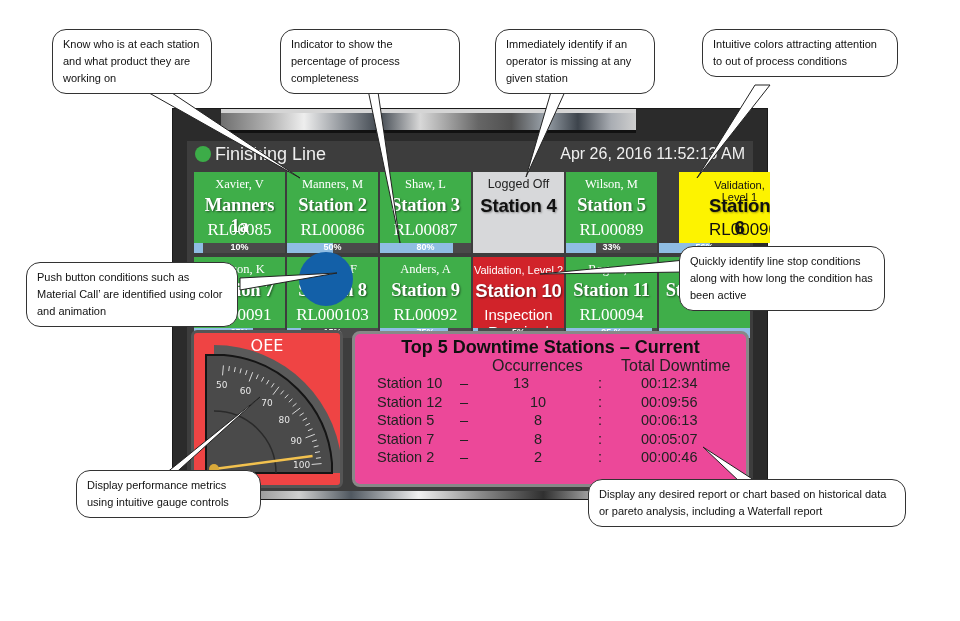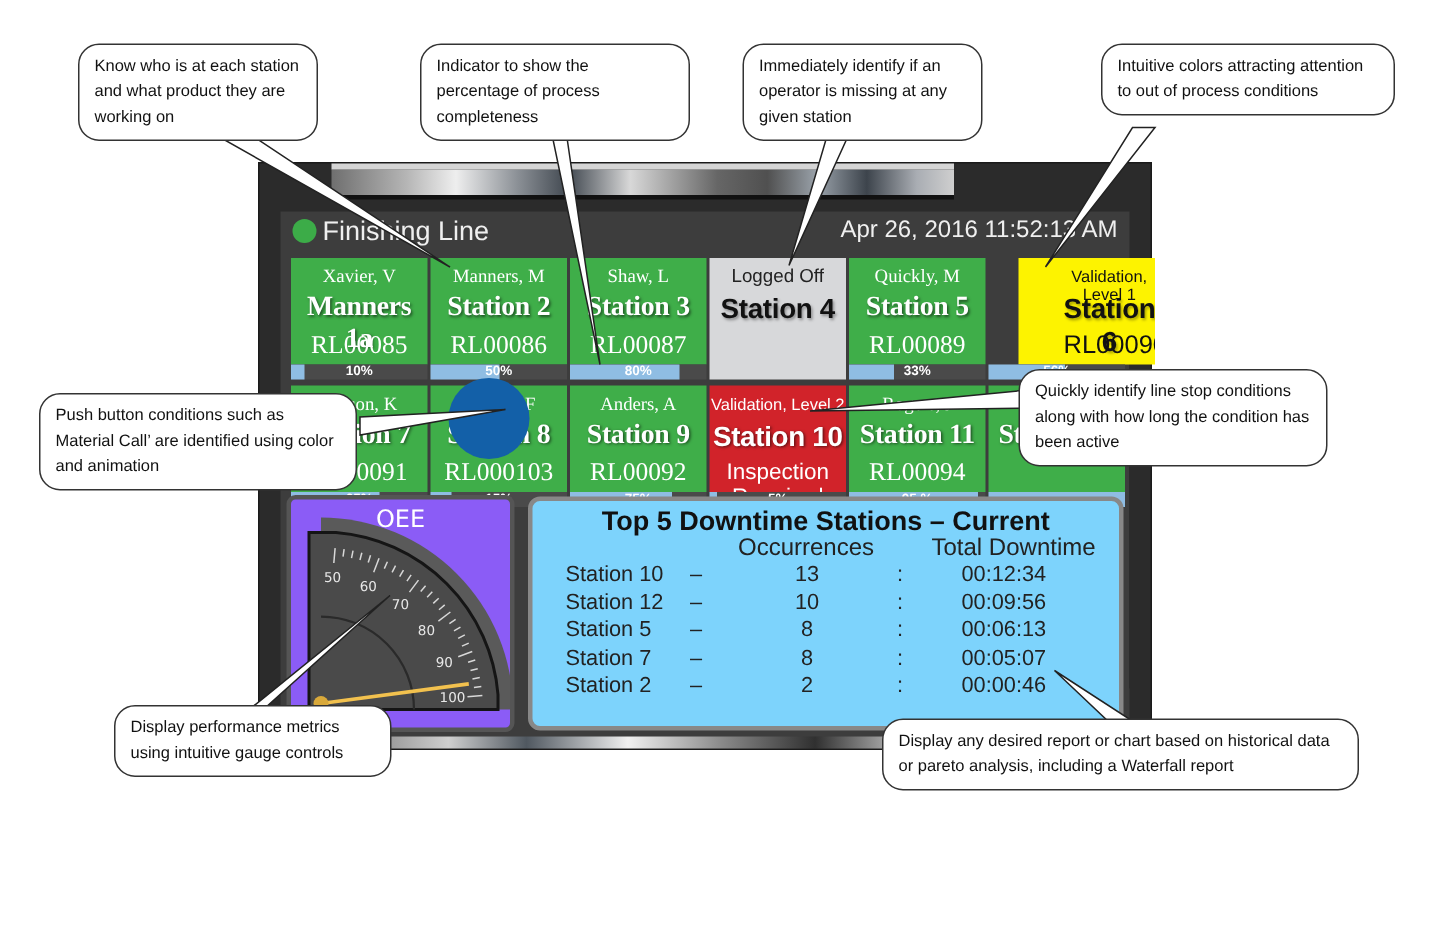--- a/index.html
+++ b/index.html
@@ -277,7 +277,7 @@
 <div class="callout" style="left:52px;top:29px;width:160px;">Know who is at each station and what product they are working on</div>
 <div class="callout" style="left:280px;top:29px;width:180px;">Indicator to show the percentage of process completeness</div>
 <div class="callout" style="left:495px;top:29px;width:160px;">Immediately identify if an operator is missing at any given station</div>
-<div class="callout" style="left:734px;top:29px;width:196px;">Intuitive colors attracting attention to out of process conditions</div>
+<div class="callout" style="left:702px;top:29px;width:196px;">Intuitive colors attracting attention to out of process conditions</div>
 <div class="callout" style="left:26px;top:262px;width:212px;">Push button conditions such as Material Call’ are identified using color and animation</div>
 <div class="callout" style="left:679px;top:246px;width:206px;">Quickly identify line stop conditions along with how long the condition has been active</div>
 <div class="callout" style="left:76px;top:470px;width:185px;">Display performance metrics using intuitive gauge controls</div>

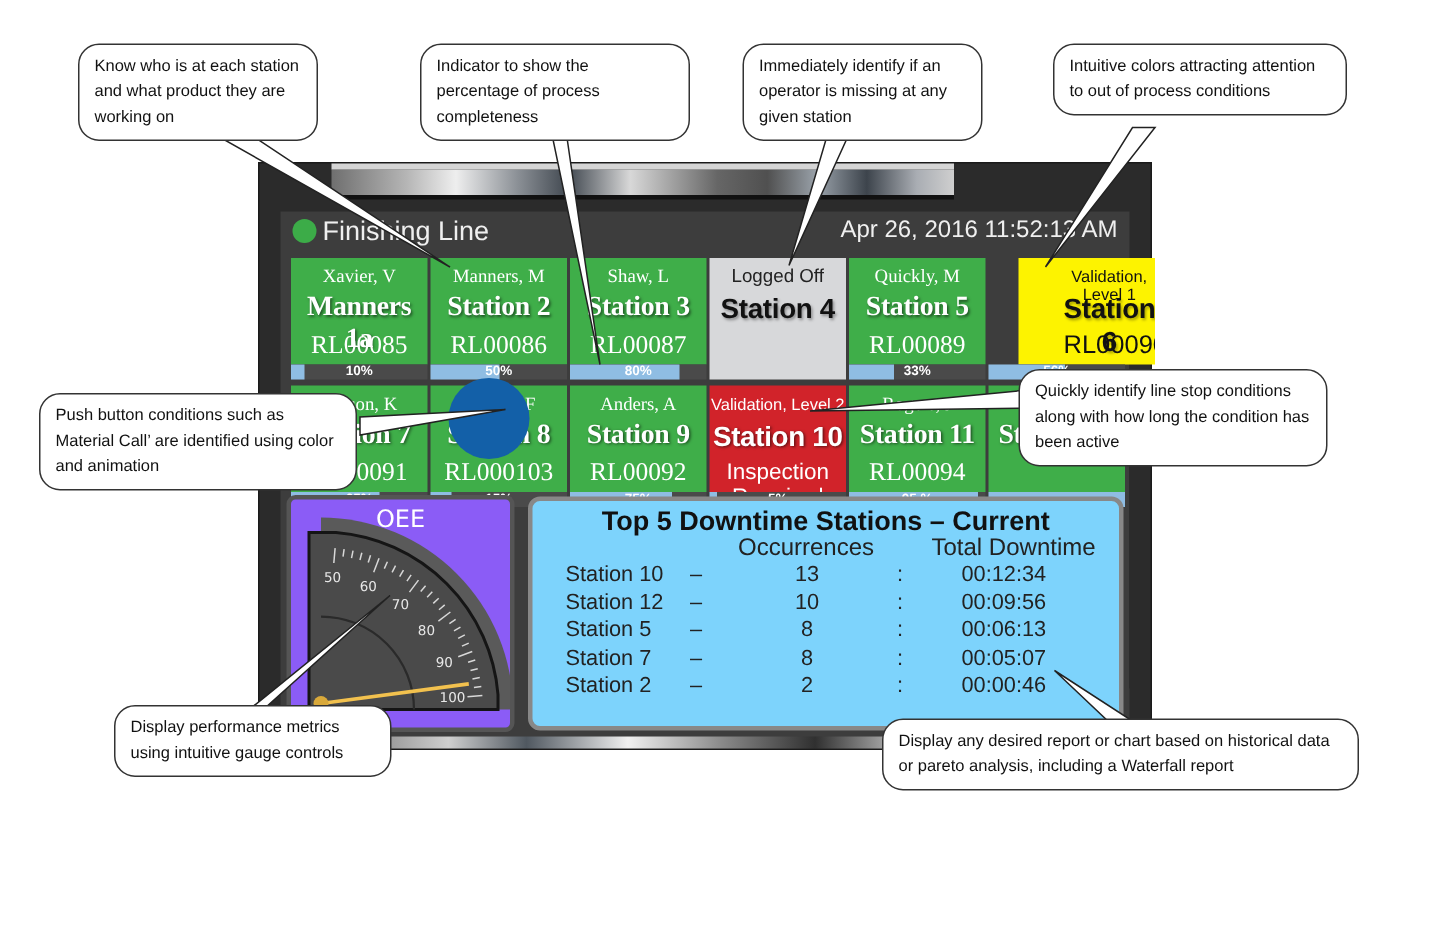--- a/index.html
+++ b/index.html
@@ -100,7 +100,7 @@
         <div class="rl"></div>
       </div>
       <div class="tile green" style="left: 372px; top: 0px;">
-        <div class="op">Quickly, M</div>
+        <div class="op">Wilson, M</div>
         <div class="st">Station 5</div>
         <div class="rl">RL00089</div>
       </div>

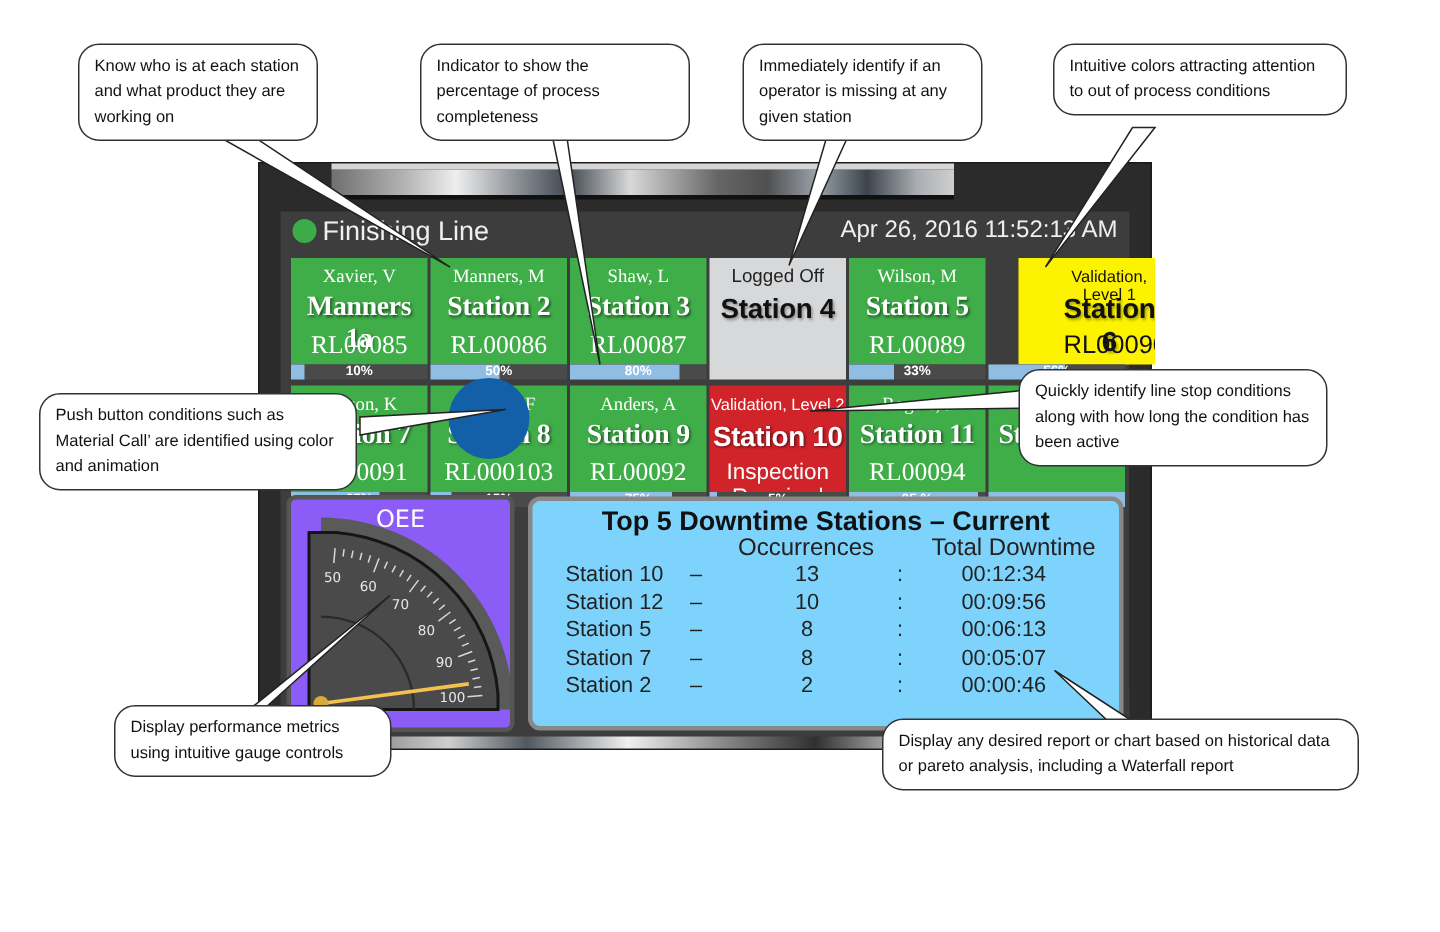--- a/index.html
+++ b/index.html
@@ -36,7 +36,7 @@
   .material-call { position: absolute; left: 105px; top: 80px; width: 54px; height: 54px; border-radius: 50%; background: #1360a8; }
 
   
-  .gauge-panel { position: absolute; left: 4px; top: 189px; width: 152px; height: 158px; background: #8b5cf6; border: 3px solid #555; border-radius: 6px; overflow: hidden; }
+  .gauge-panel { position: absolute; left: 4px; top: 189px; width: 152px; height: 158px; background: #ef4444; border: 3px solid #555; border-radius: 6px; overflow: hidden; }
   .gauge-title { position: absolute; left: 0; width: 100%; top: 3px; text-align: center; color: #fff; font-size: 16px; font-family: "DejaVu Sans", sans-serif; }
 
   

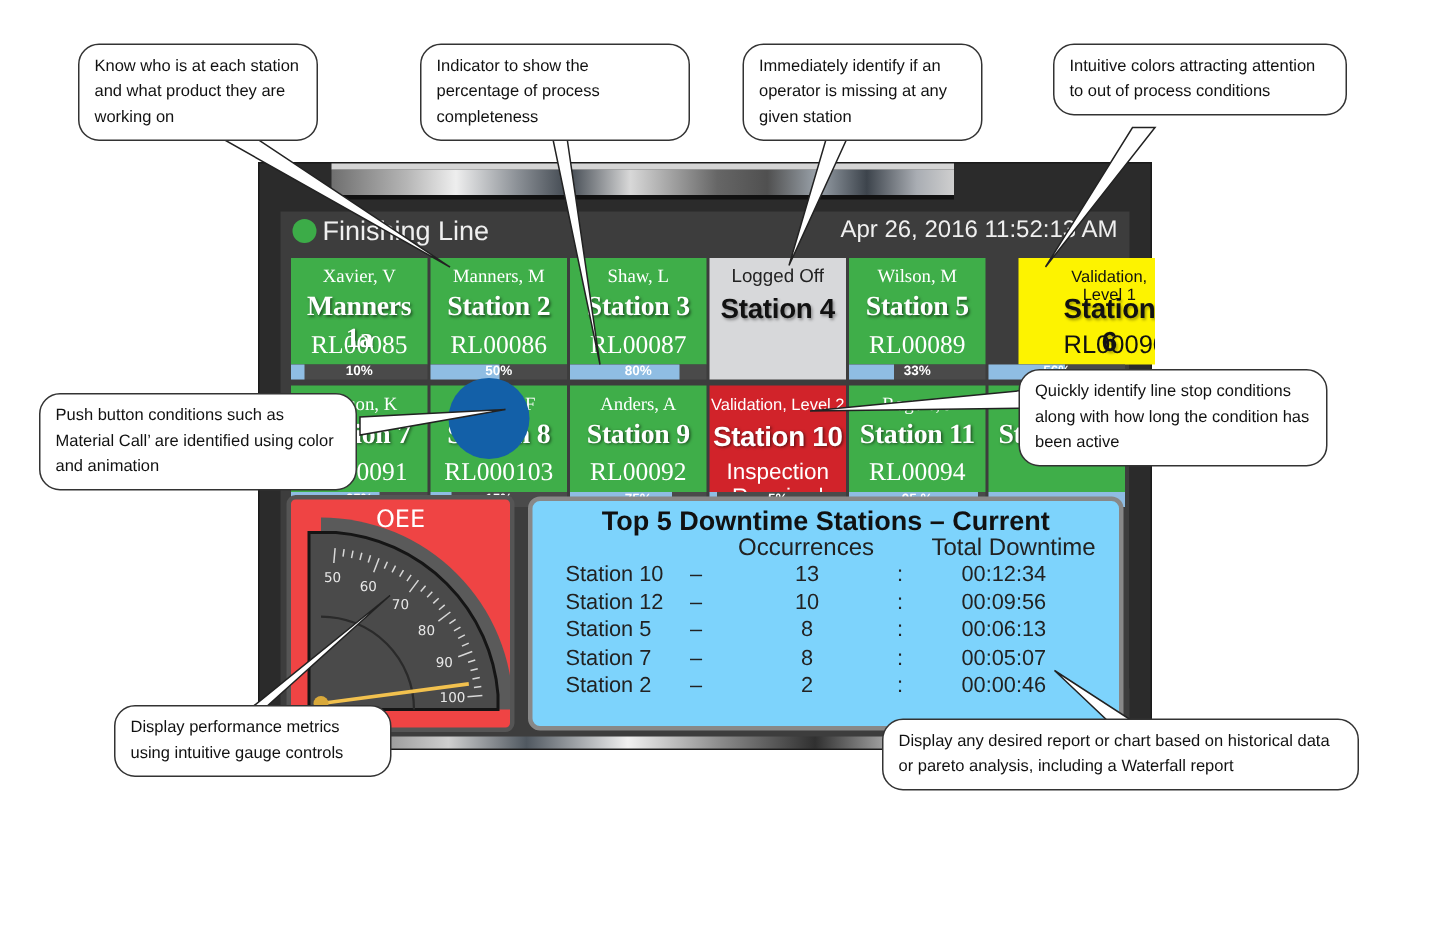--- a/index.html
+++ b/index.html
@@ -40,7 +40,7 @@
   .gauge-title { position: absolute; left: 0; width: 100%; top: 3px; text-align: center; color: #fff; font-size: 16px; font-family: "DejaVu Sans", sans-serif; }
 
   
-  .report-panel { position: absolute; left: 165px; top: 190px; width: 397px; height: 156px; background: #7dd3fc; border: 3px solid #888; border-radius: 8px; }
+  .report-panel { position: absolute; left: 165px; top: 190px; width: 397px; height: 156px; background: #ec4899; border: 3px solid #888; border-radius: 8px; }
   .report-title { position: absolute; top: 3px; left: 0; width: 100%; text-align: center; font-size: 18px; font-weight: bold; color: #111; }
   .col-head { position: absolute; top: 23px; font-size: 16px; color: #222; }
   .row { position: absolute; left: 0; width: 100%; height: 18px; font-size: 14.5px; color: #222; }

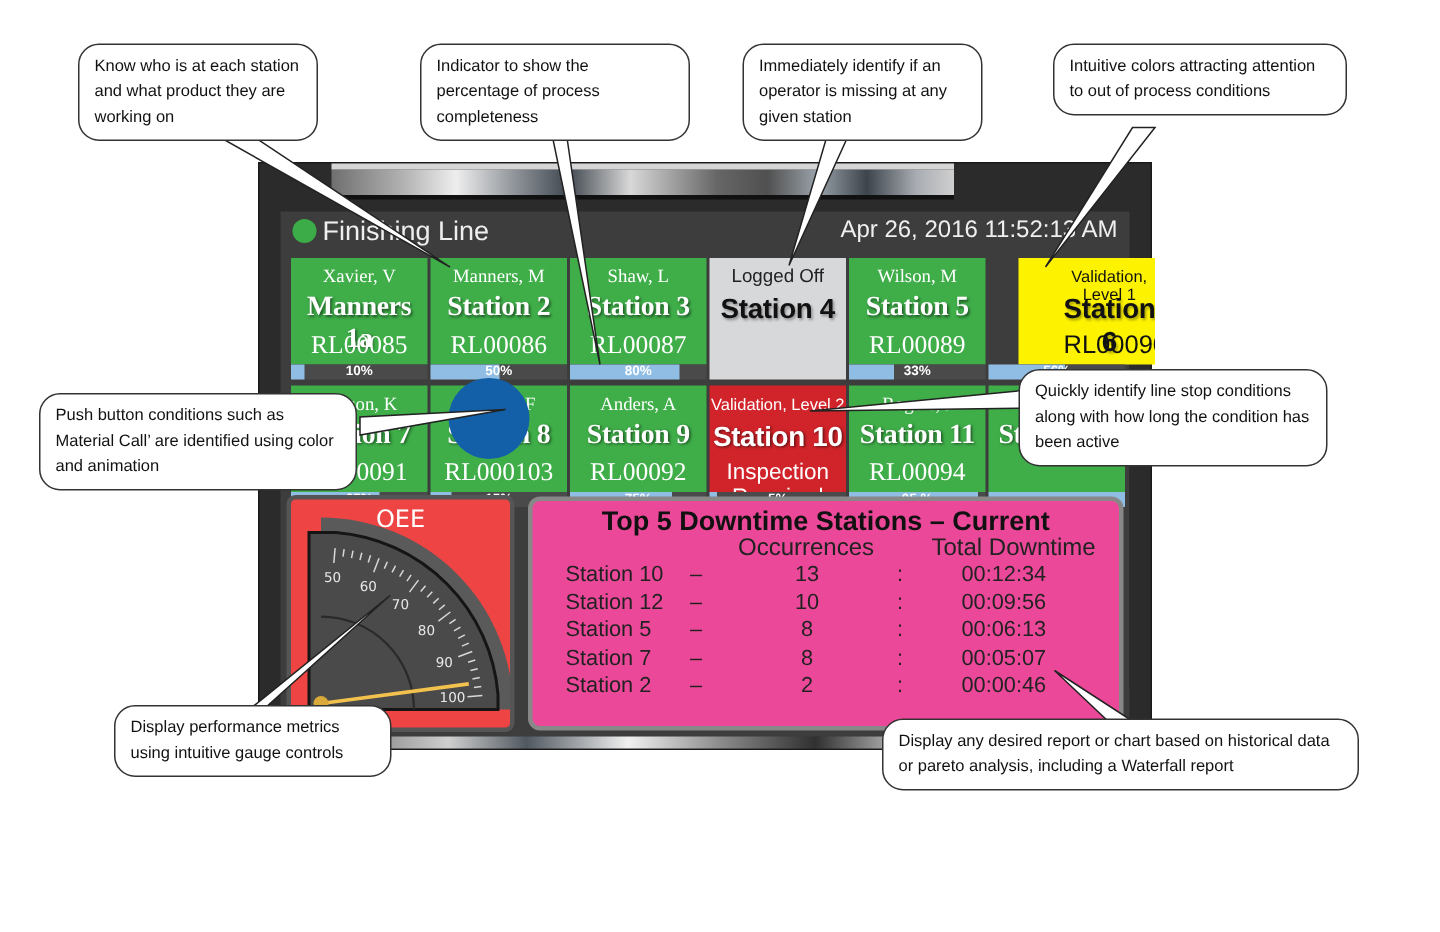--- a/index.html
+++ b/index.html
@@ -225,7 +225,7 @@
         <div class="row" style="top: 41px;">
           <span style="left:22px">Station 10</span>
           <span style="left:105px">–</span>
-          <span style="left:158px;width:50px;text-align:center">13</span>
+          <span style="left:158px;width:50px;text-align:left">13</span>
           <span style="left:243px">:</span>
           <span style="left:286px">00:12:34</span>
         </div>

